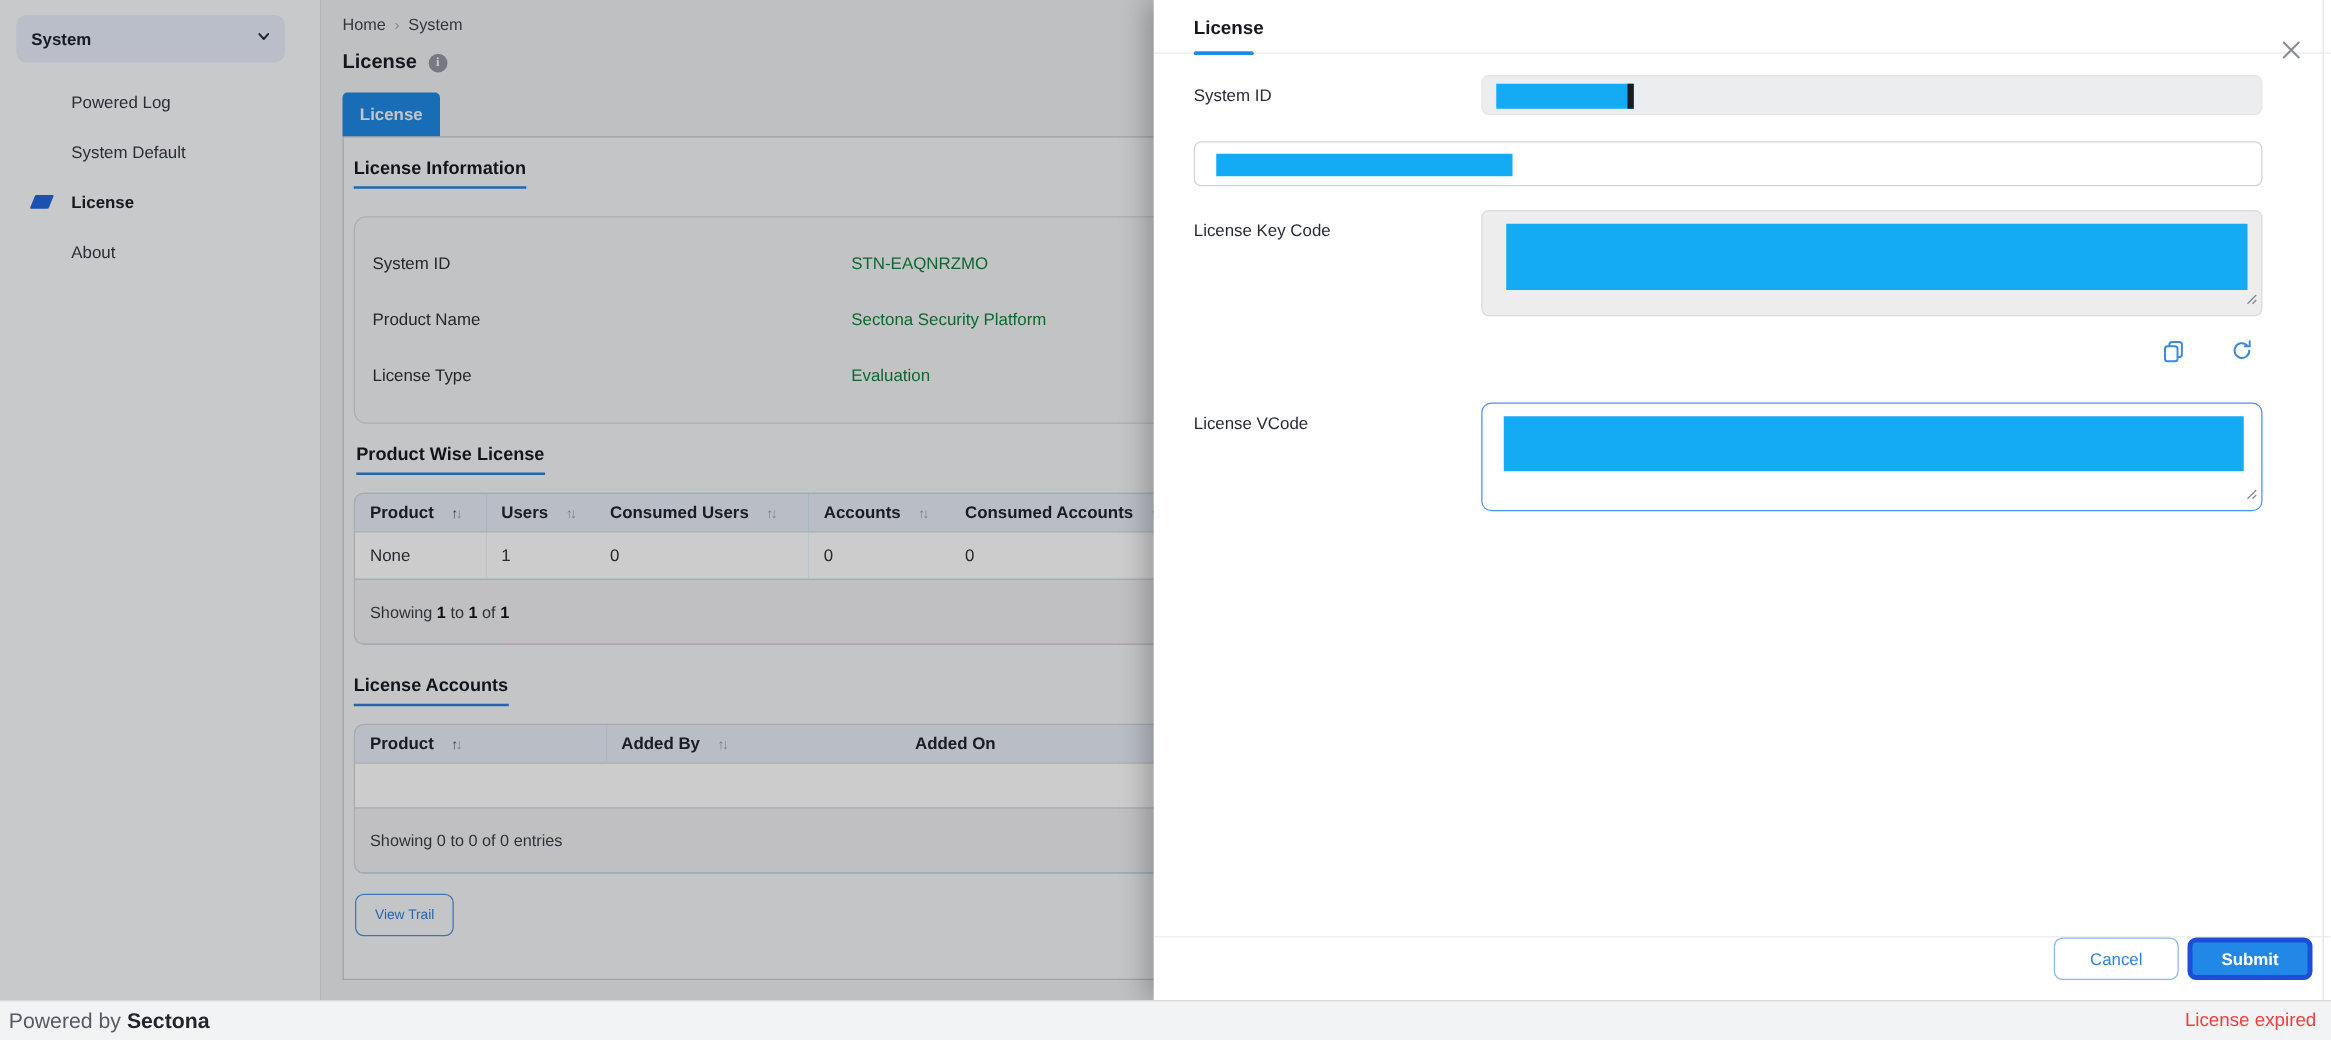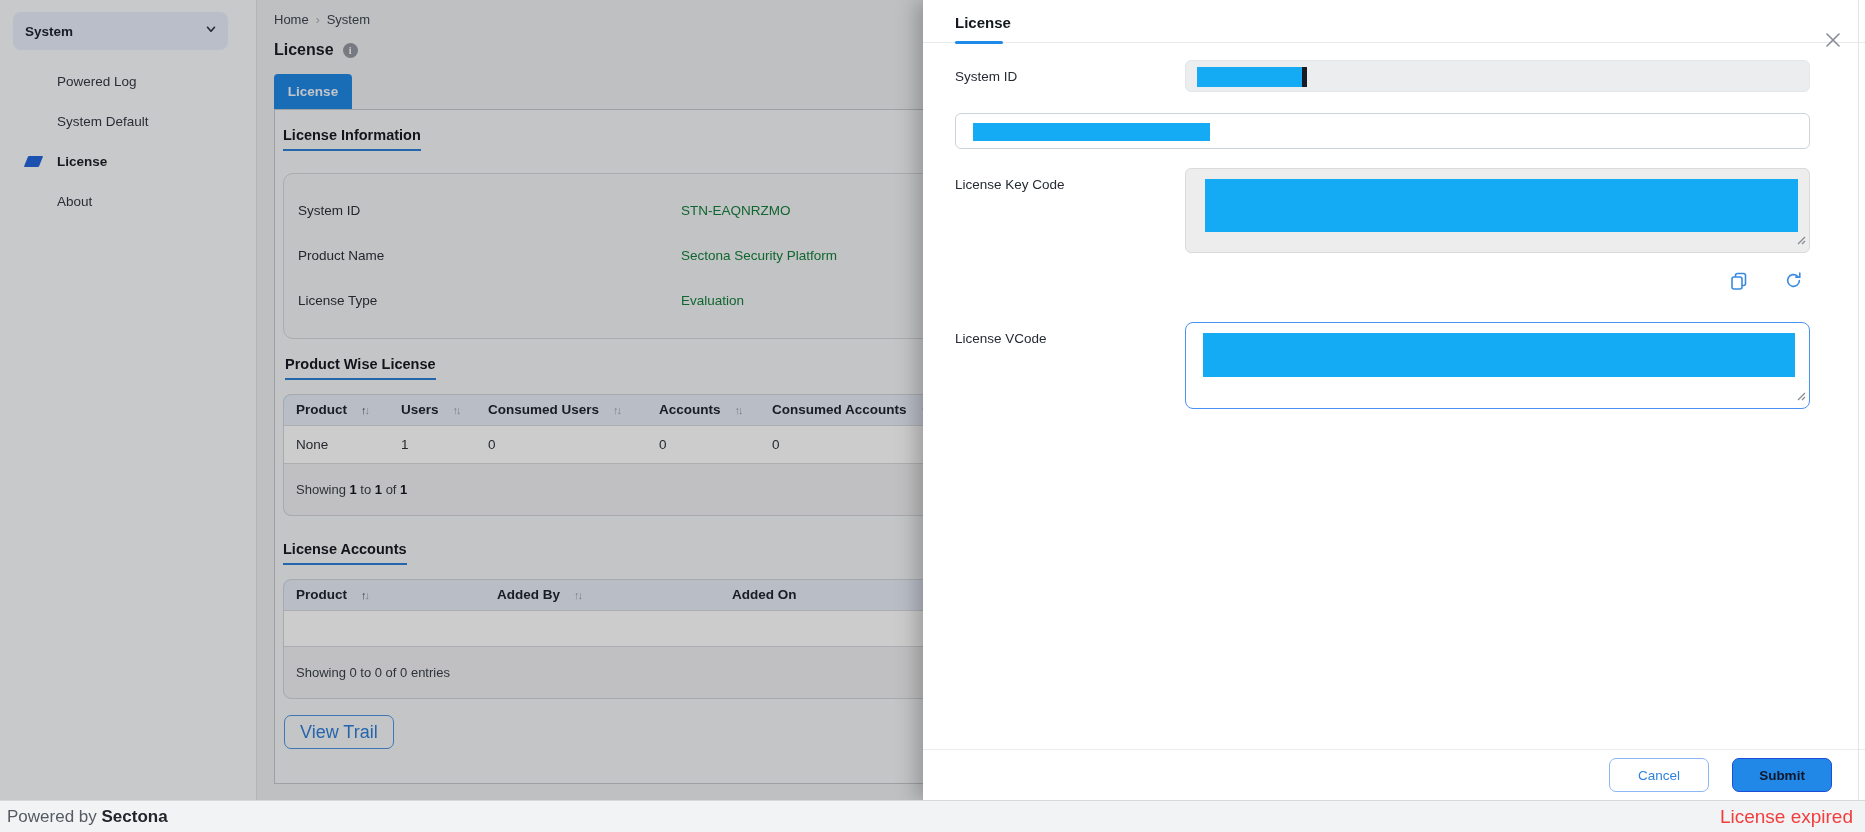--- a/index.html
+++ b/index.html
@@ -62,7 +62,7 @@
   .tbl-foot b { color:#15181d; }
   .empty-row { height:36px; background:#fff; border-top:1px solid #d8dbdf; }
   .view-trail { margin:16px 0 0 1px; height:34px; padding:0 15px; background:transparent;
-    border:1px solid #4f94e3; border-radius:7px; color:#2f7fd9; font-size:18px;
+    border:1px solid #4f94e3; border-radius:7px; color:#2f7fd9; font-size:11px;
     font-family:inherit; cursor:pointer; }
 
   

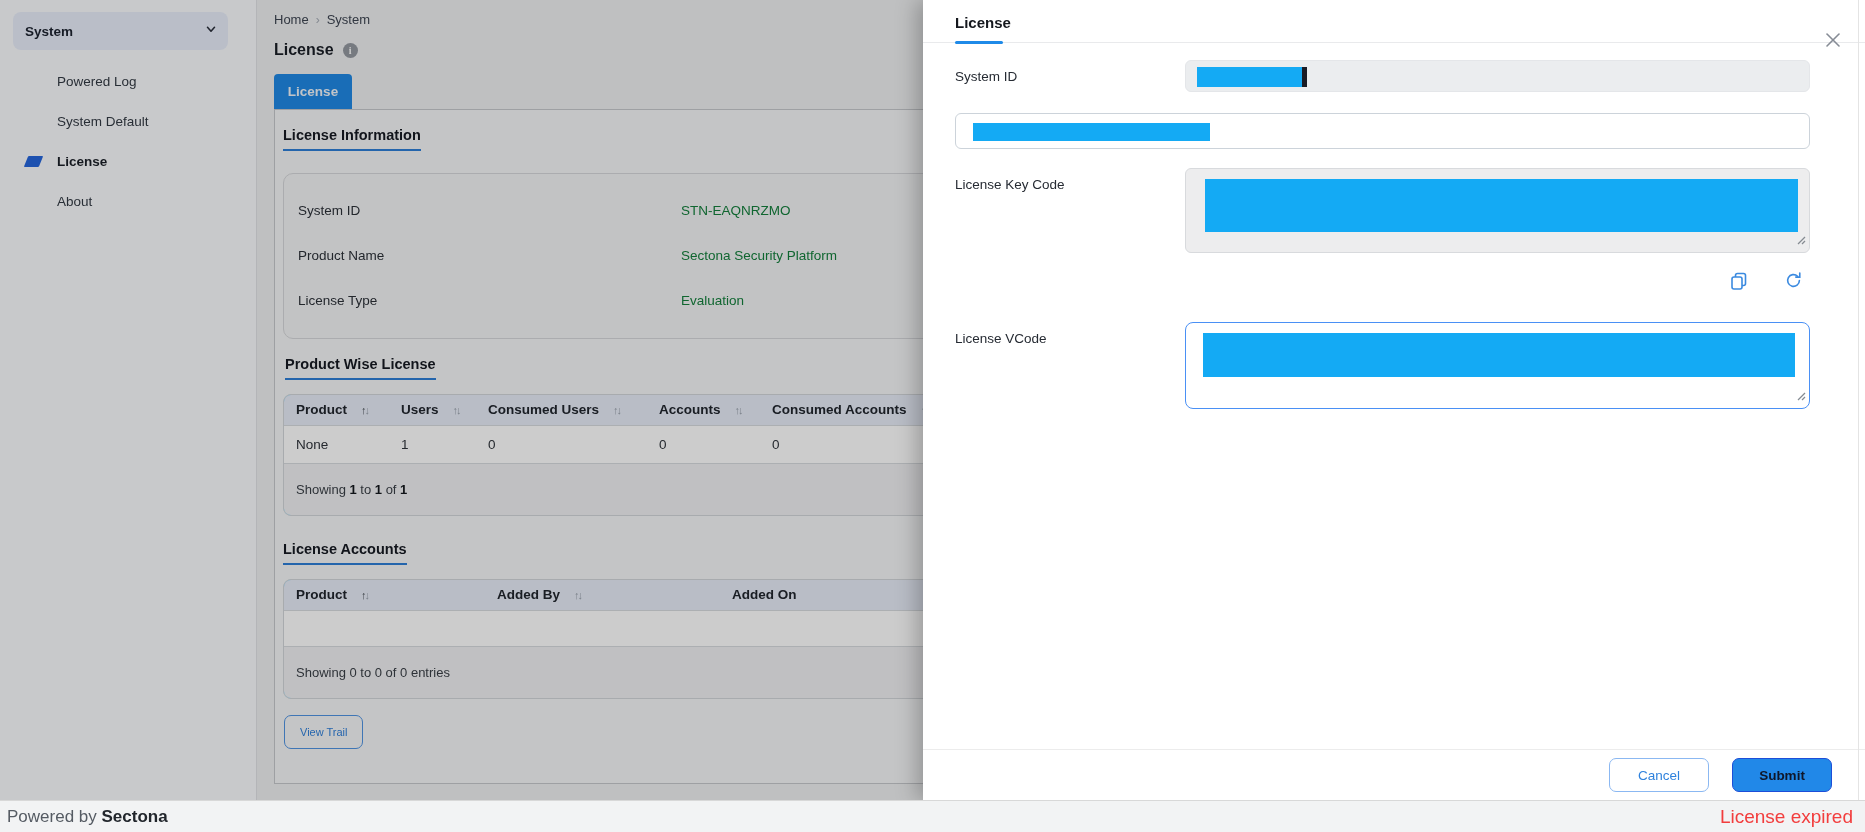--- a/index.html
+++ b/index.html
@@ -93,8 +93,8 @@
   .icon-row { display:flex; justify-content:flex-end; gap:35px; padding-right:6px; }
   .act-icon { width:20px; height:20px; cursor:pointer; }
   .panel-actions { position:absolute; left:0; right:0; bottom:0; height:51px;
-    border-top:1px solid #ececec; display:flex; align-items:center; justify-content:flex-end;
-    gap:7px; padding-right:33px; }
+    border-top:1px solid #ececec; display:flex; justify-content:flex-end;
+    gap:7px; padding-right:15px; }
   .btn { height:34px; width:100px; border-radius:7px; font-size:13.5px; font-family:inherit;
     cursor:pointer; }
   .btn.cancel { background:#fff; border:1px solid #8bb8f2; color:#2f82dd; }

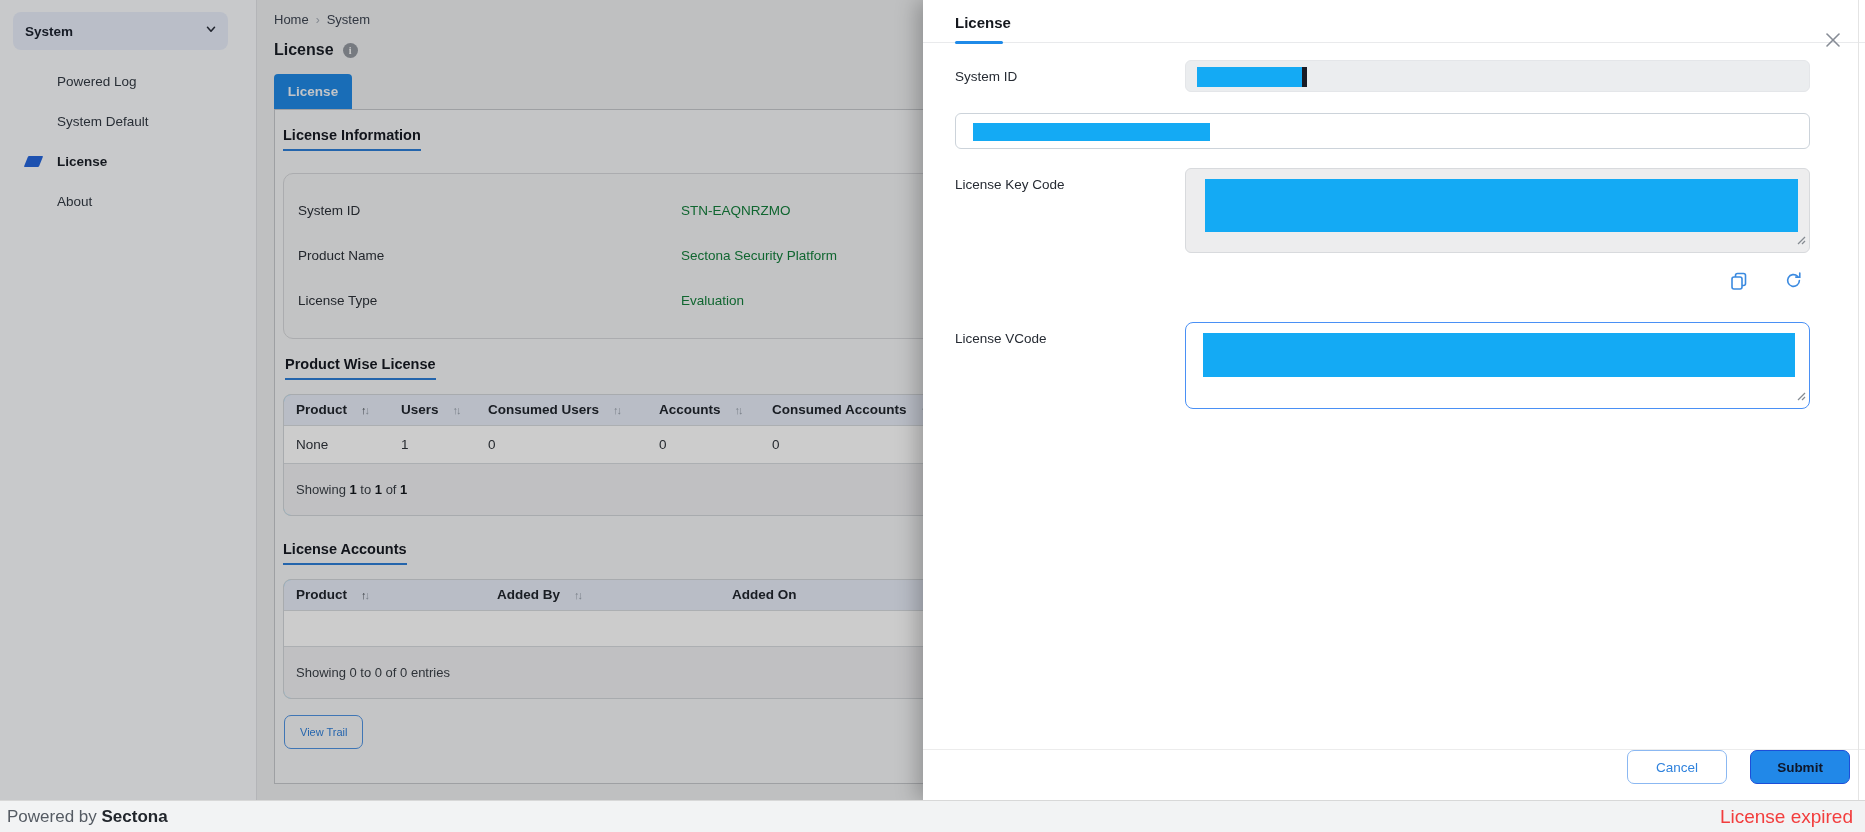--- a/index.html
+++ b/index.html
@@ -98,7 +98,7 @@
   .btn { height:34px; width:100px; border-radius:7px; font-size:13.5px; font-family:inherit;
     cursor:pointer; }
   .btn.cancel { background:#fff; border:1px solid #8bb8f2; color:#2f82dd; }
-  .btn.submit { background:#2188e8; border:1px solid #1d4ed8; color:#0f172a; font-weight:700;margin-left:16px; }
+  .btn.submit { background:#2188e8; border:4px solid #1d4ed8; color:#ffffff; font-weight:700; }
   .scroll-line { position:absolute; right:6px; top:0; bottom:0; width:1px; background:#e4e4e4; }
 
   

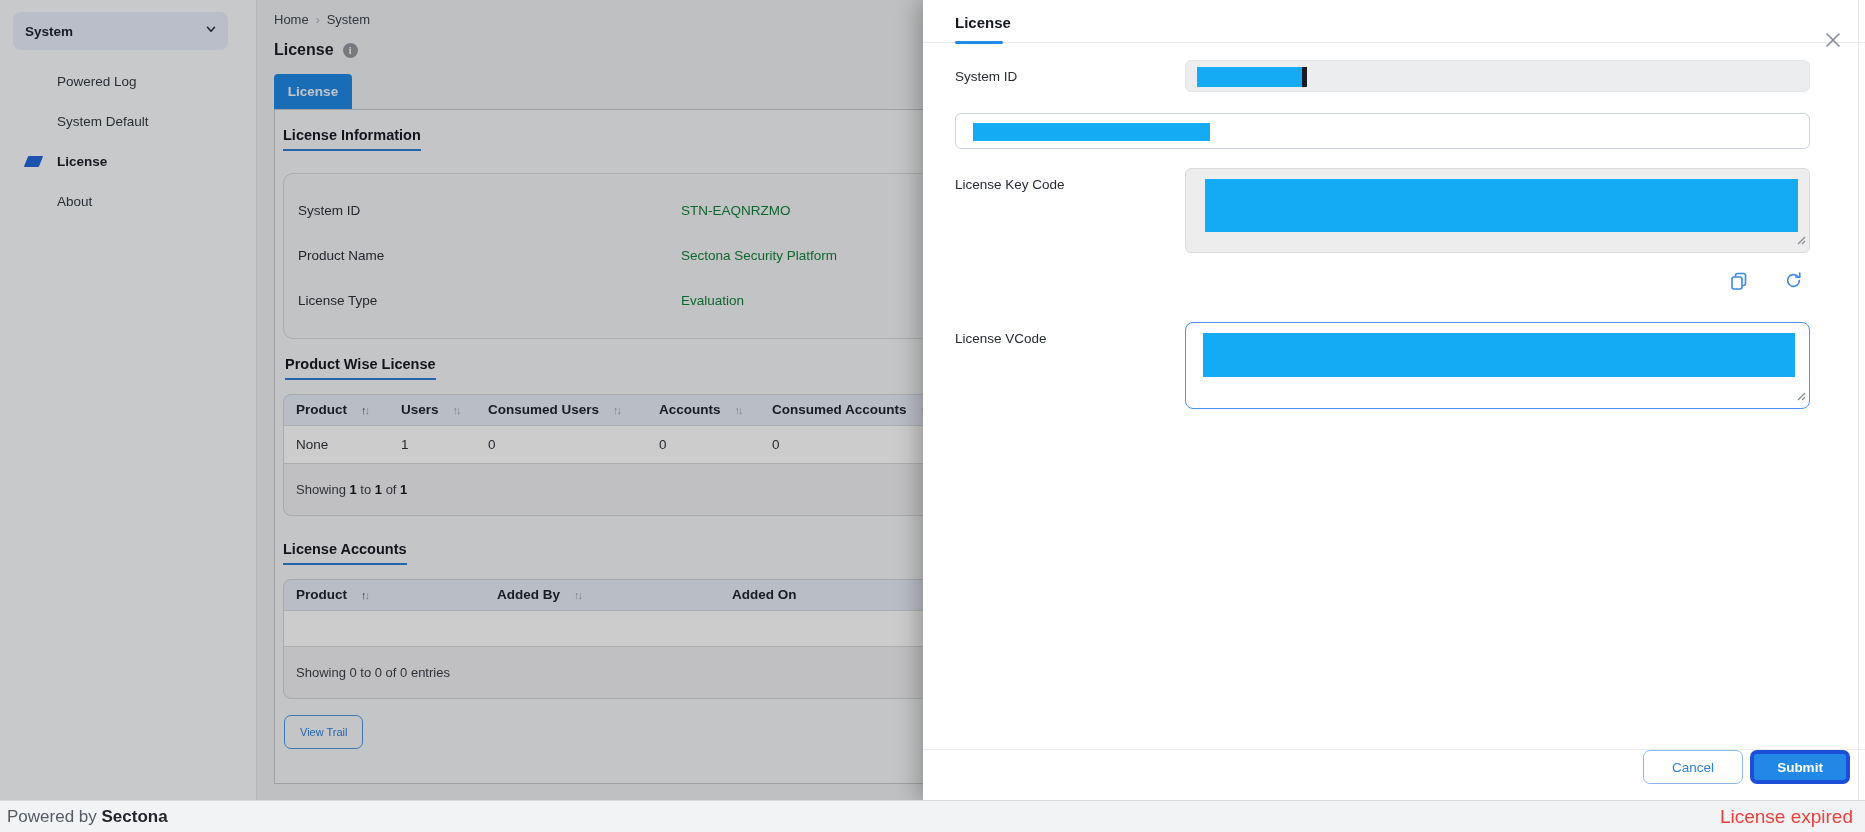--- a/index.html
+++ b/index.html
@@ -107,7 +107,7 @@
     justify-content:space-between; padding:0 12px 0 7px; }
   .powered { font-size:17px; color:#555b63; }
   .powered b { color:#22262c; }
-  .lic-exp { font-size:19px; color:#f23d3d; }
+  .lic-exp { font-size:15px; color:#f23d3d; }
 </style>
 </head>
 <body>

